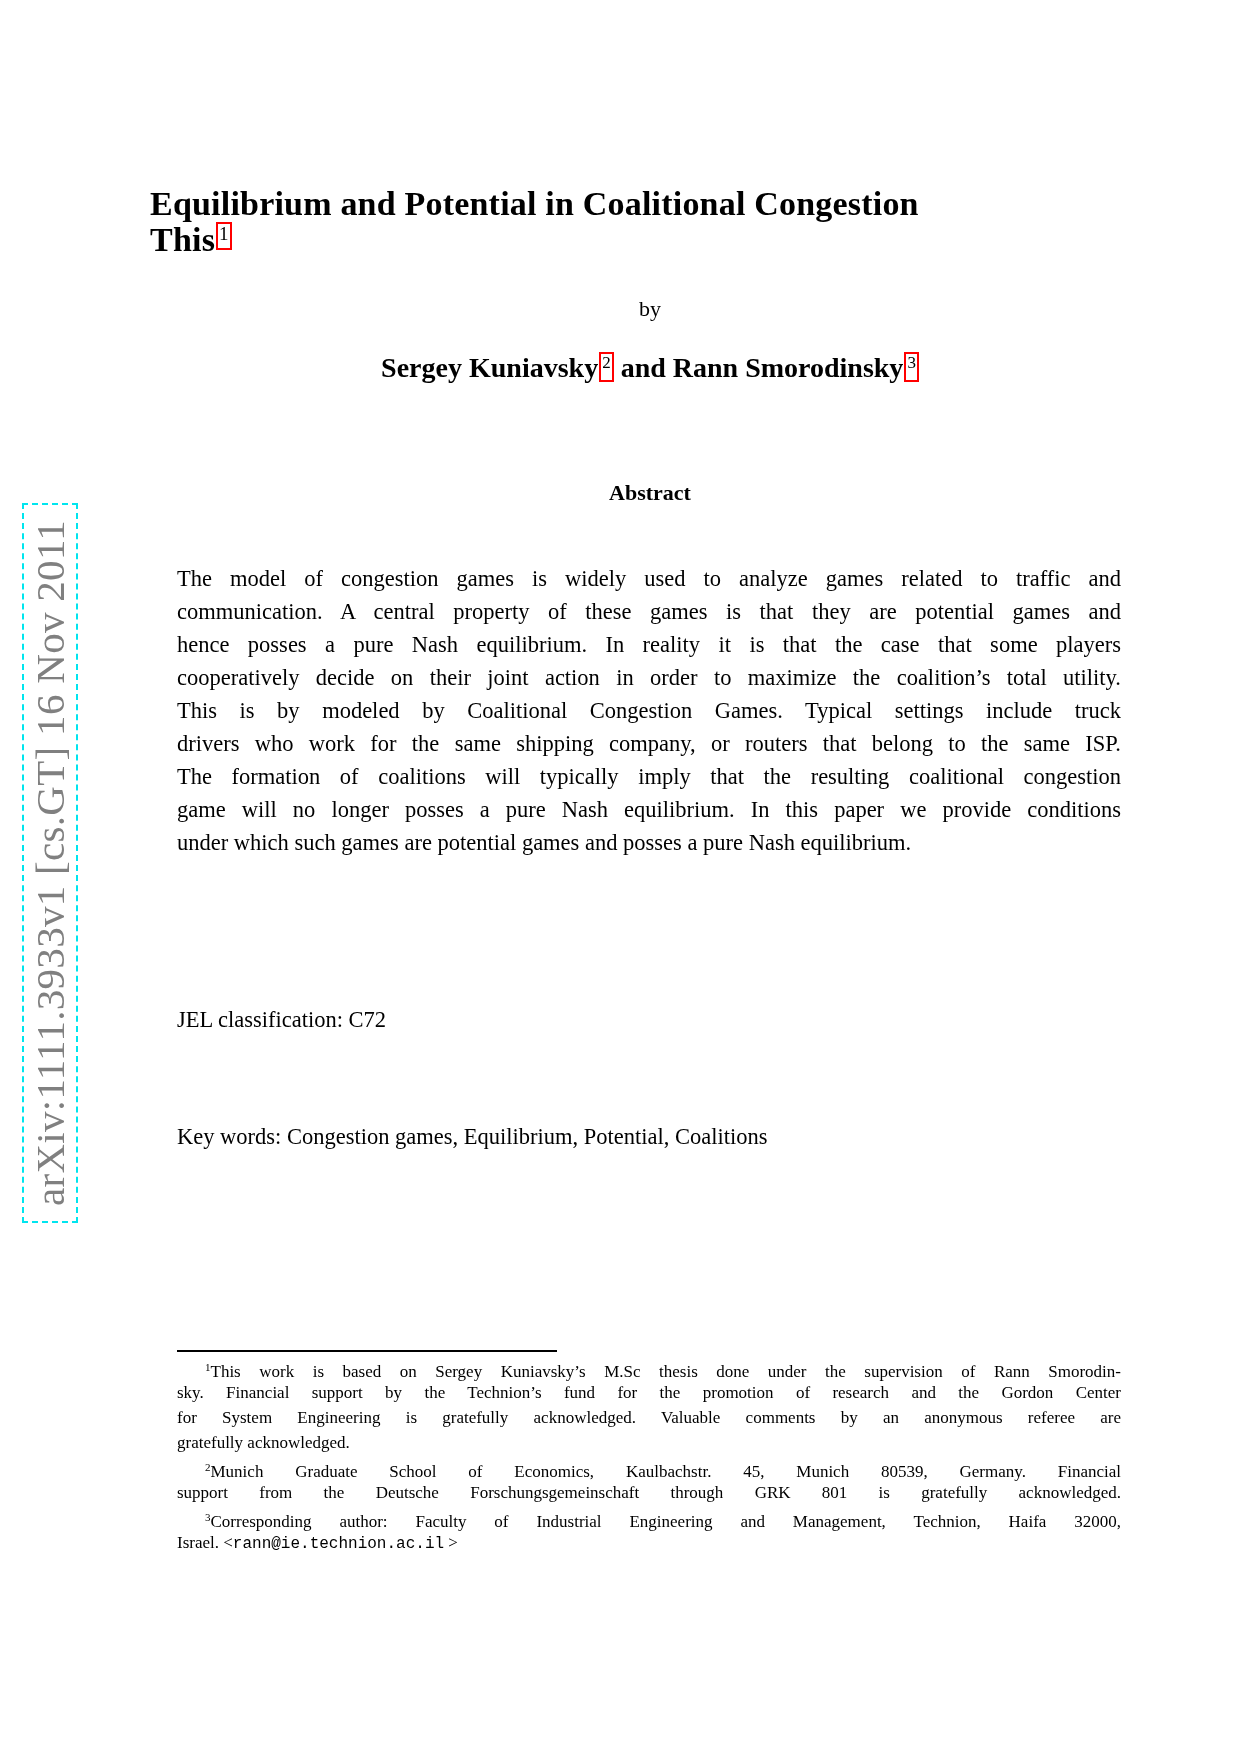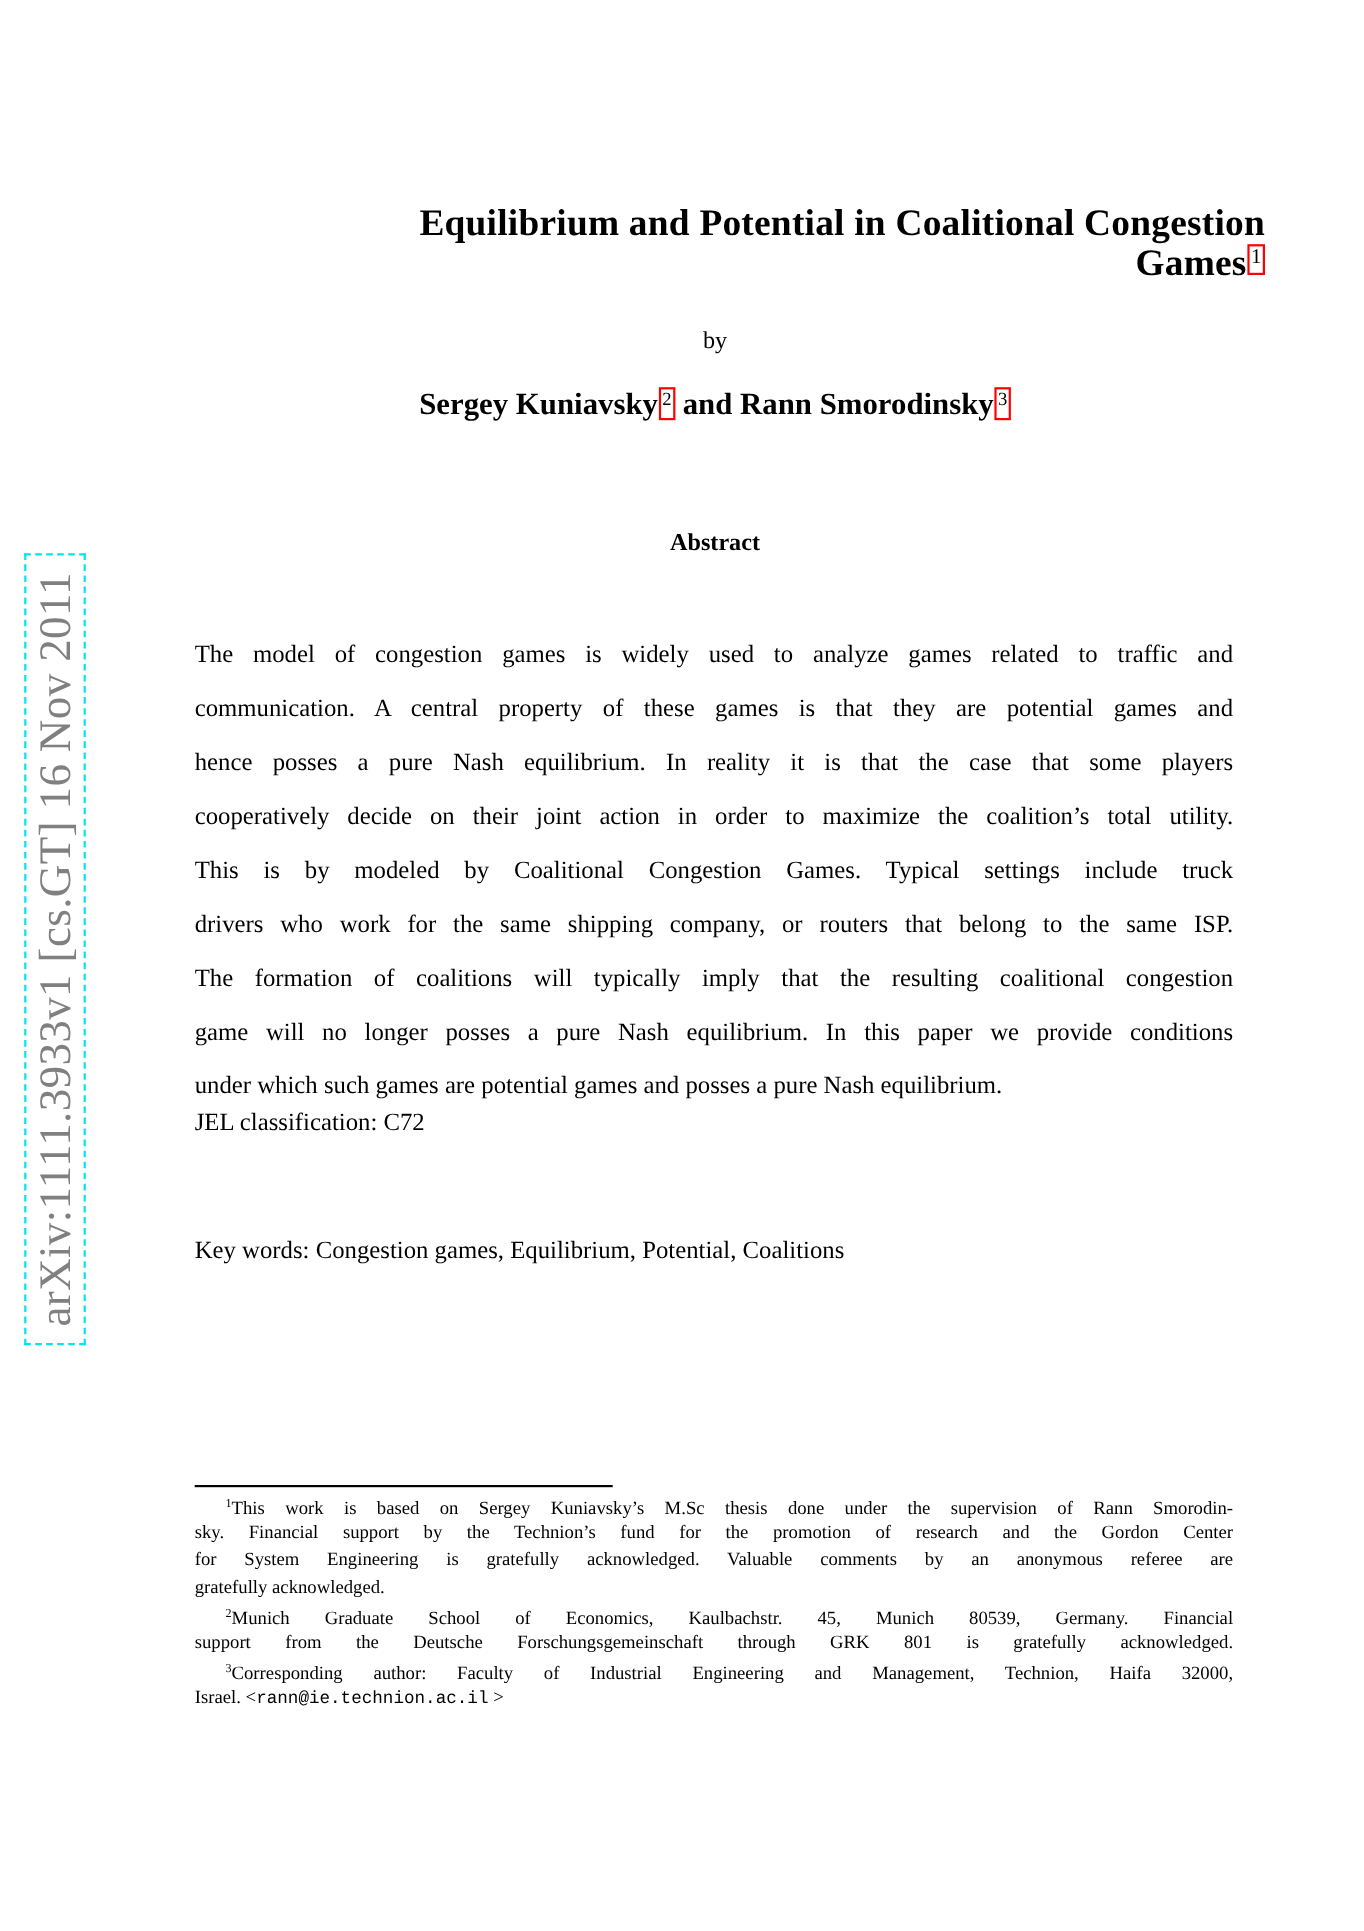--- a/index.html
+++ b/index.html
@@ -11,7 +11,7 @@
     .abs { position: absolute; }
     .title {
       left: 150px; width: 1000px; top: 186px;
-      text-align: right; font-weight: bold; font-size: 34px; line-height: 36px;
+      text-align: left; font-weight: bold; font-size: 34px; line-height: 36px;
       font-family: "Liberation Serif", serif;
       letter-spacing: 0.2px;
     }

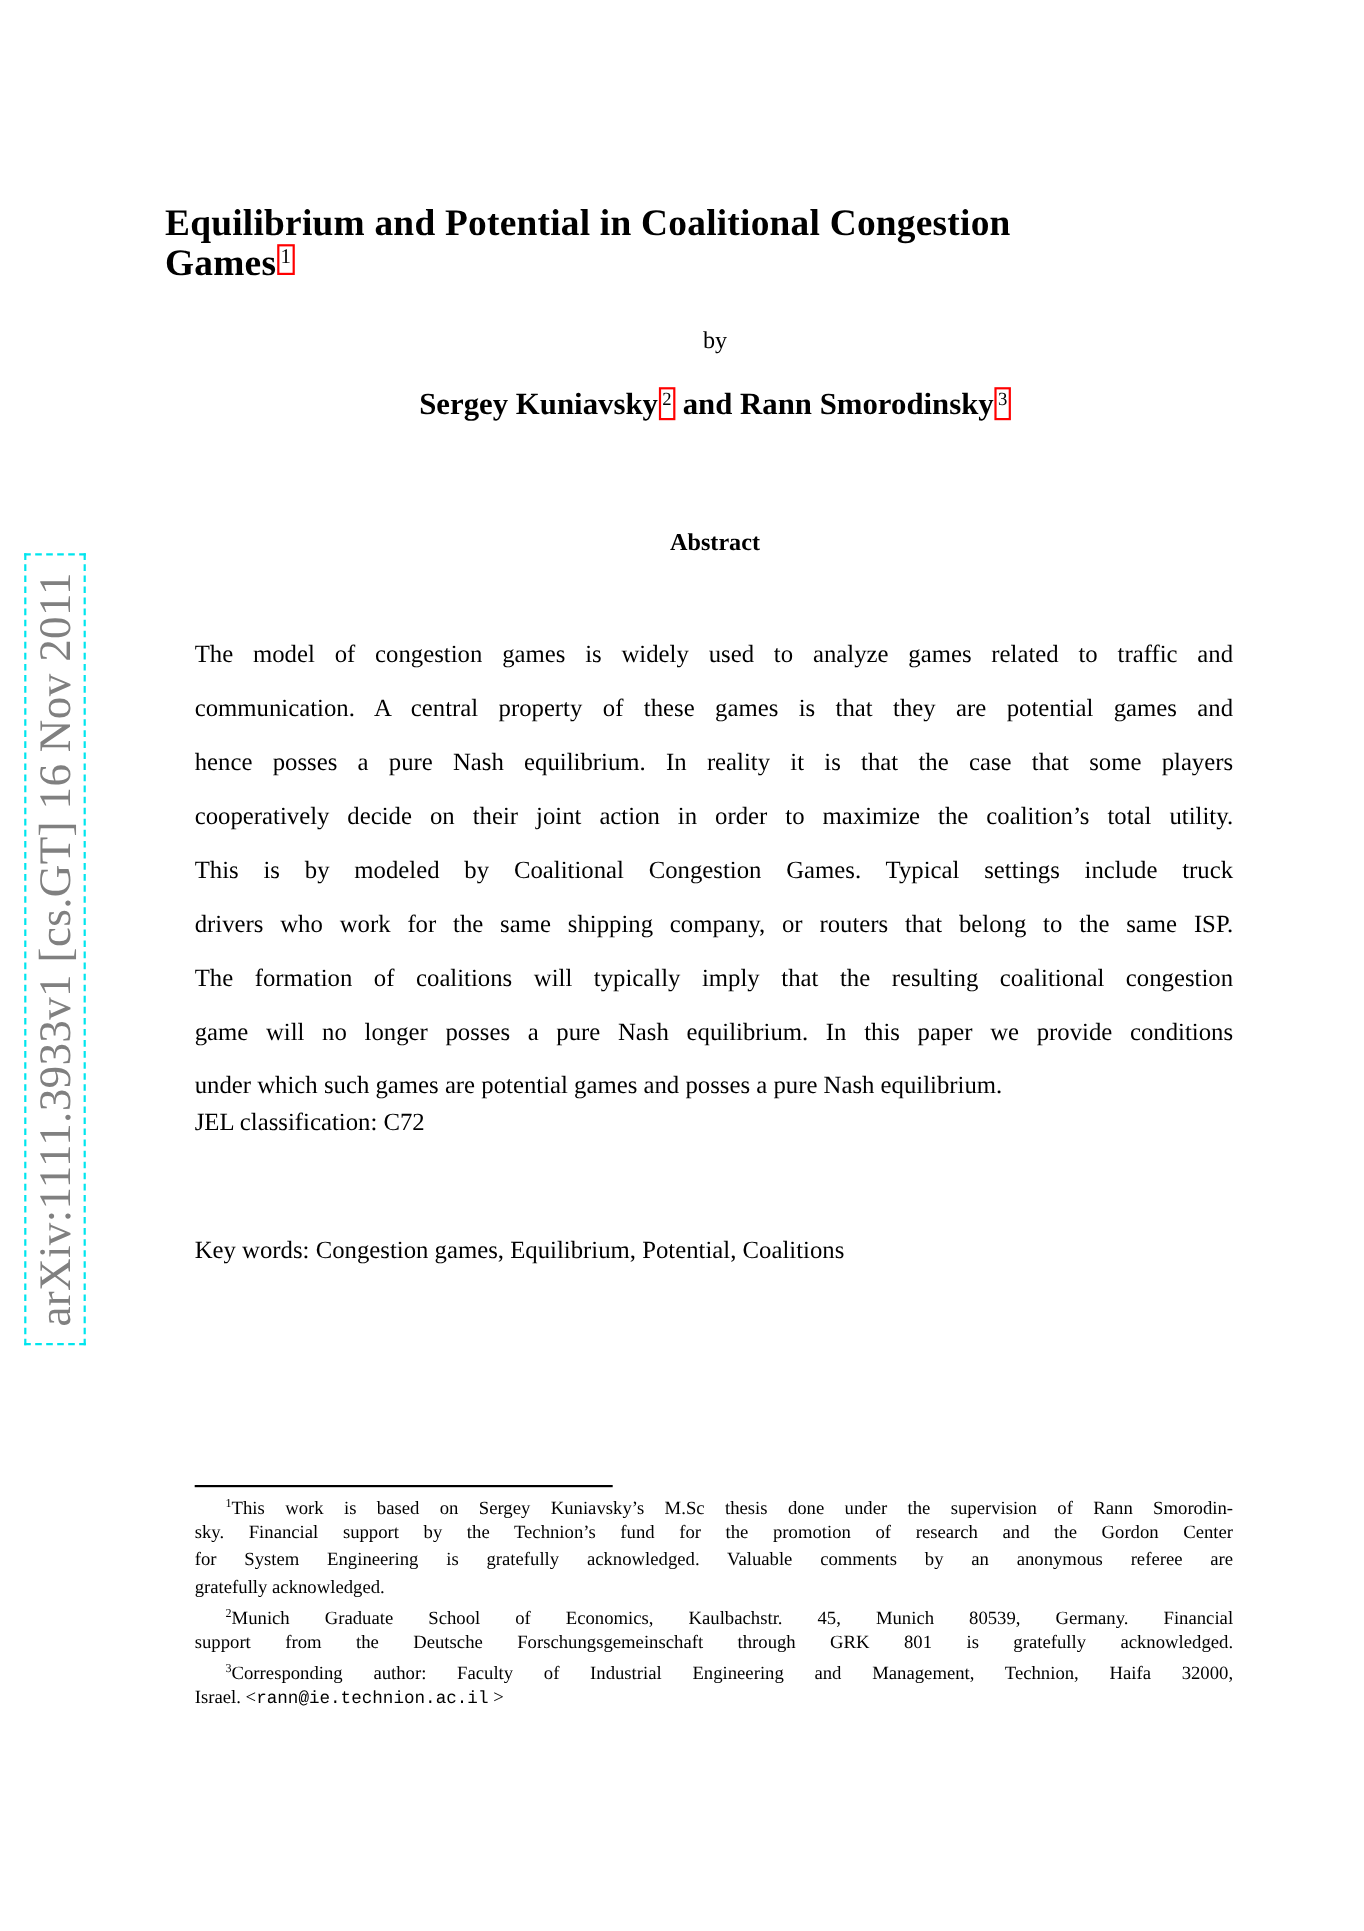--- a/index.html
+++ b/index.html
@@ -77,7 +77,7 @@
 
 <div class="abs title">
   <div>Equilibrium and Potential in Coalitional Congestion</div>
-  <div><span>Games</span><a class="fnlink">1</a></div>
+  <div><span>This</span><a class="fnlink">1</a></div>
 </div>
 
 <div class="abs by">by</div>

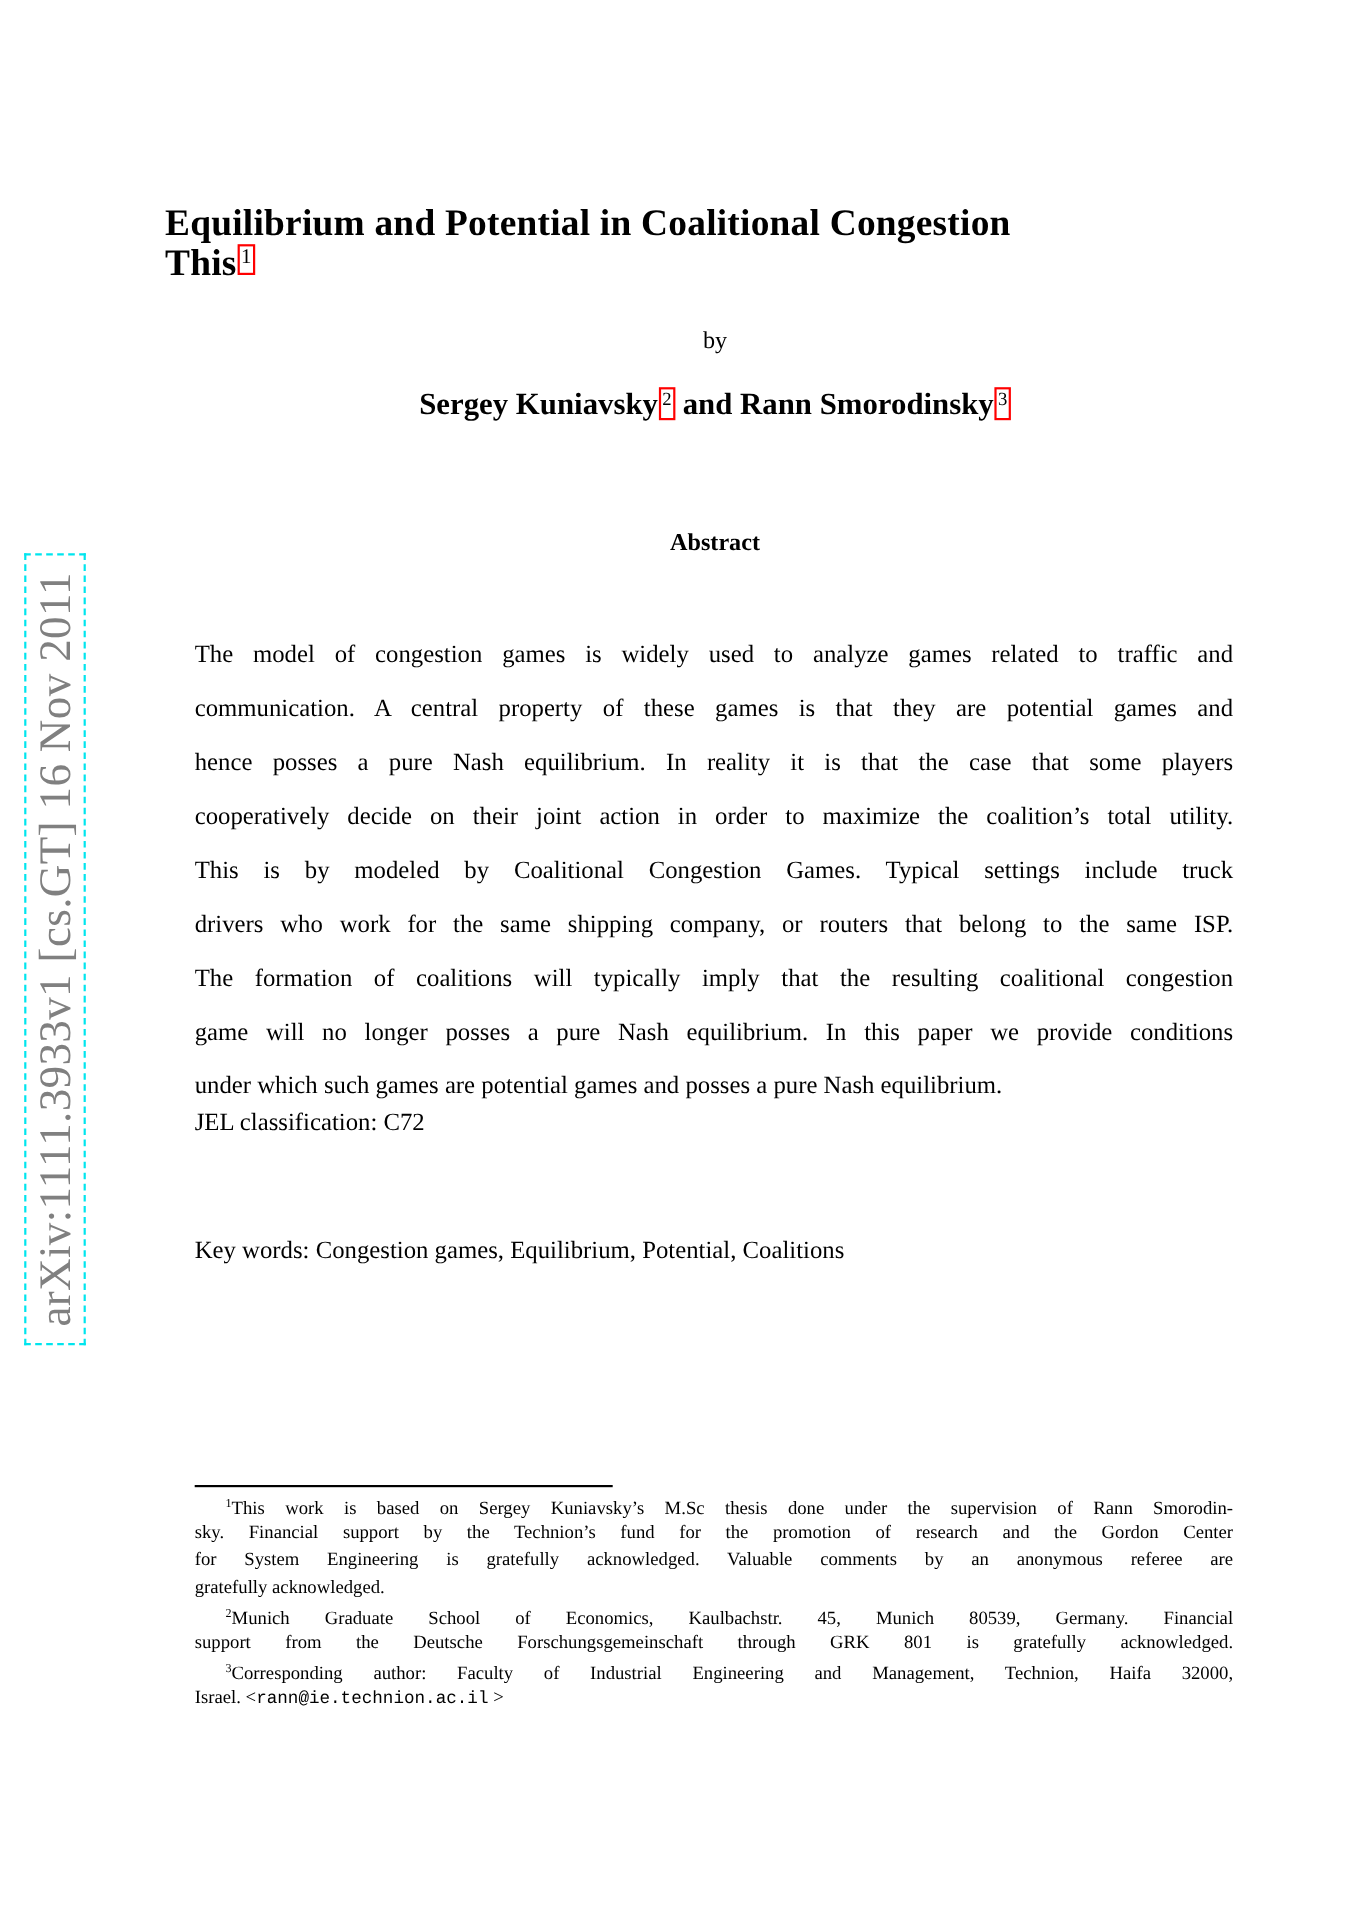--- a/index.html
+++ b/index.html
@@ -38,7 +38,7 @@
       font-size: 22.5px; line-height: 33px; text-align: justify;
       font-family: "Liberation Serif", serif;
     }
-    .abstract-body .line { display: block; text-align: justify; text-align-last: justify; height: 33px; white-space: nowrap; margin-top: 16px; }
+    .abstract-body .line { display: block; text-align: justify; text-align-last: justify; height: 33px; white-space: nowrap; }
     .abstract-body .line.last { text-align-last: left; }
     .meta-line {
       left: 177px; font-size: 22.5px; font-family: "Liberation Serif", serif;

